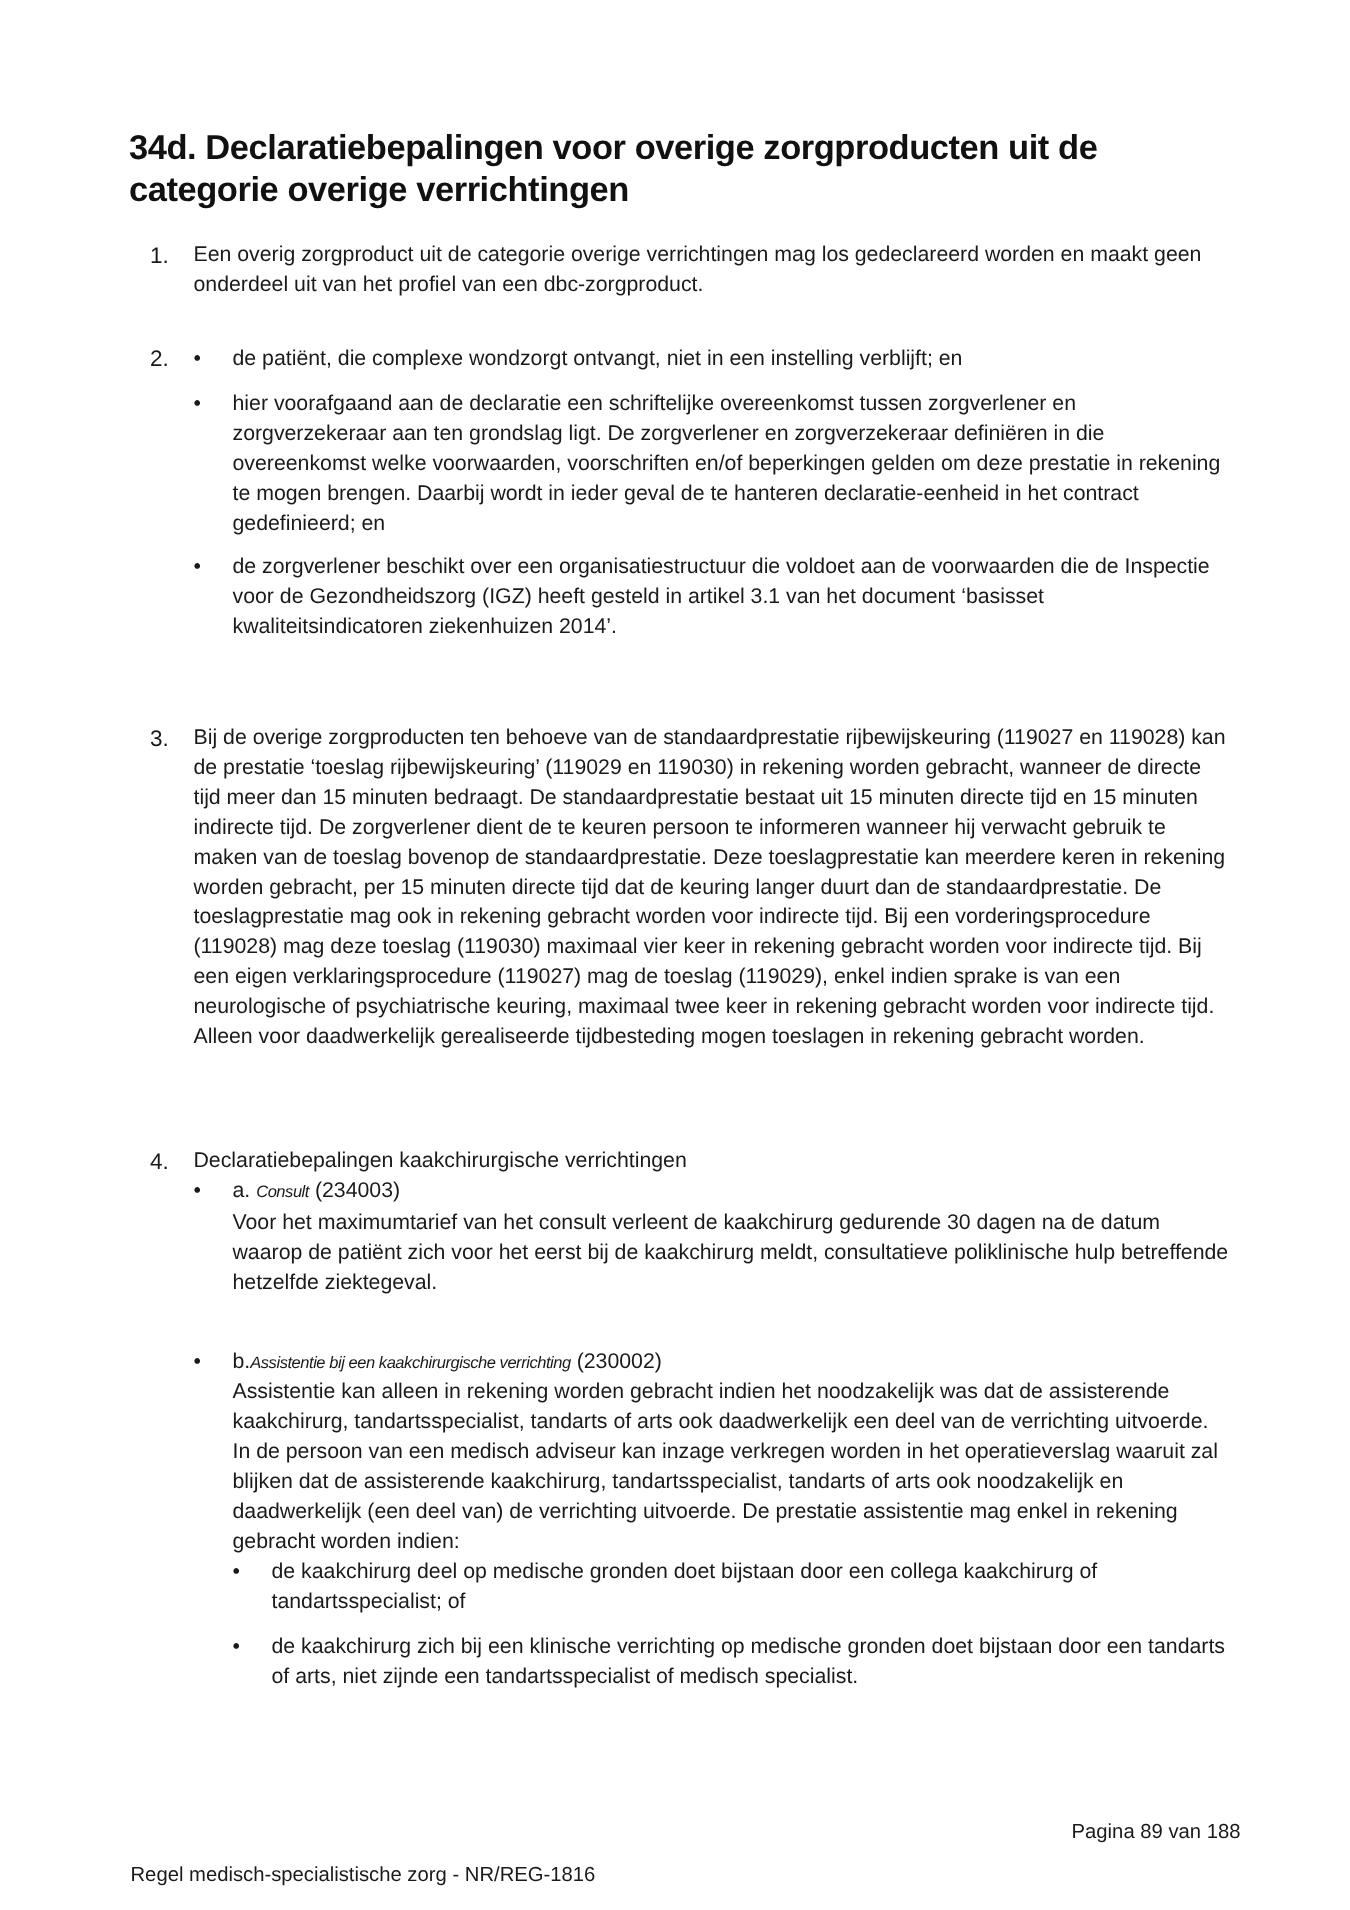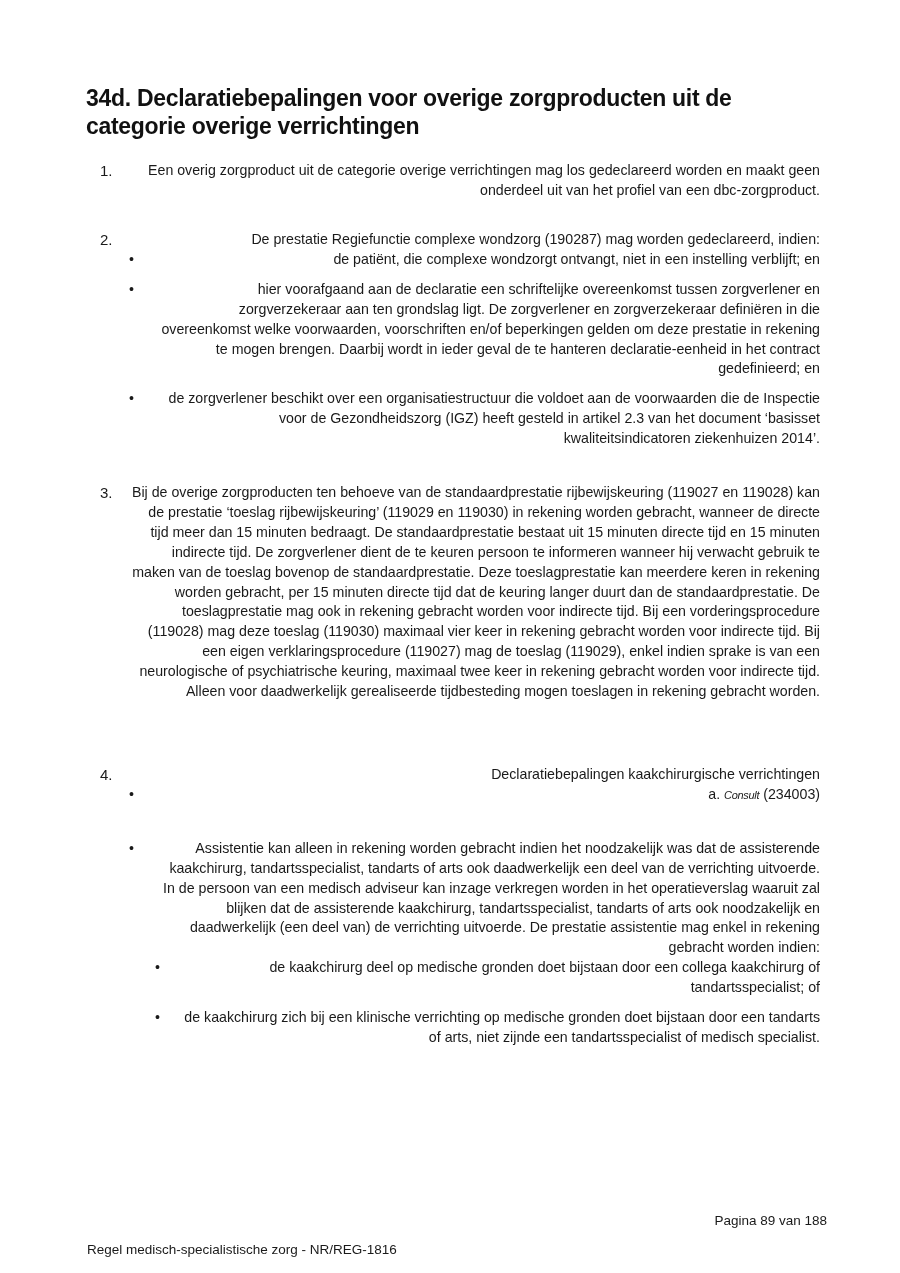--- a/index.html
+++ b/index.html
@@ -11,7 +11,7 @@
   .txt { font-size: 14.2px; line-height: 19.9px; }
   .item { position: absolute; left: 100px; width: 720px; }
   .num { position: absolute; left: 0; top: 0; width: 28px; font-size: 15px; }
-  .body { margin-left: 29px; text-align: right; }
+  .body { margin-left: 29px; }
   .bul { position: relative; padding-left: 26px; }
   .bul .dot { position: absolute; left: 0; top: 0; }
   .sp { height: 10px; }

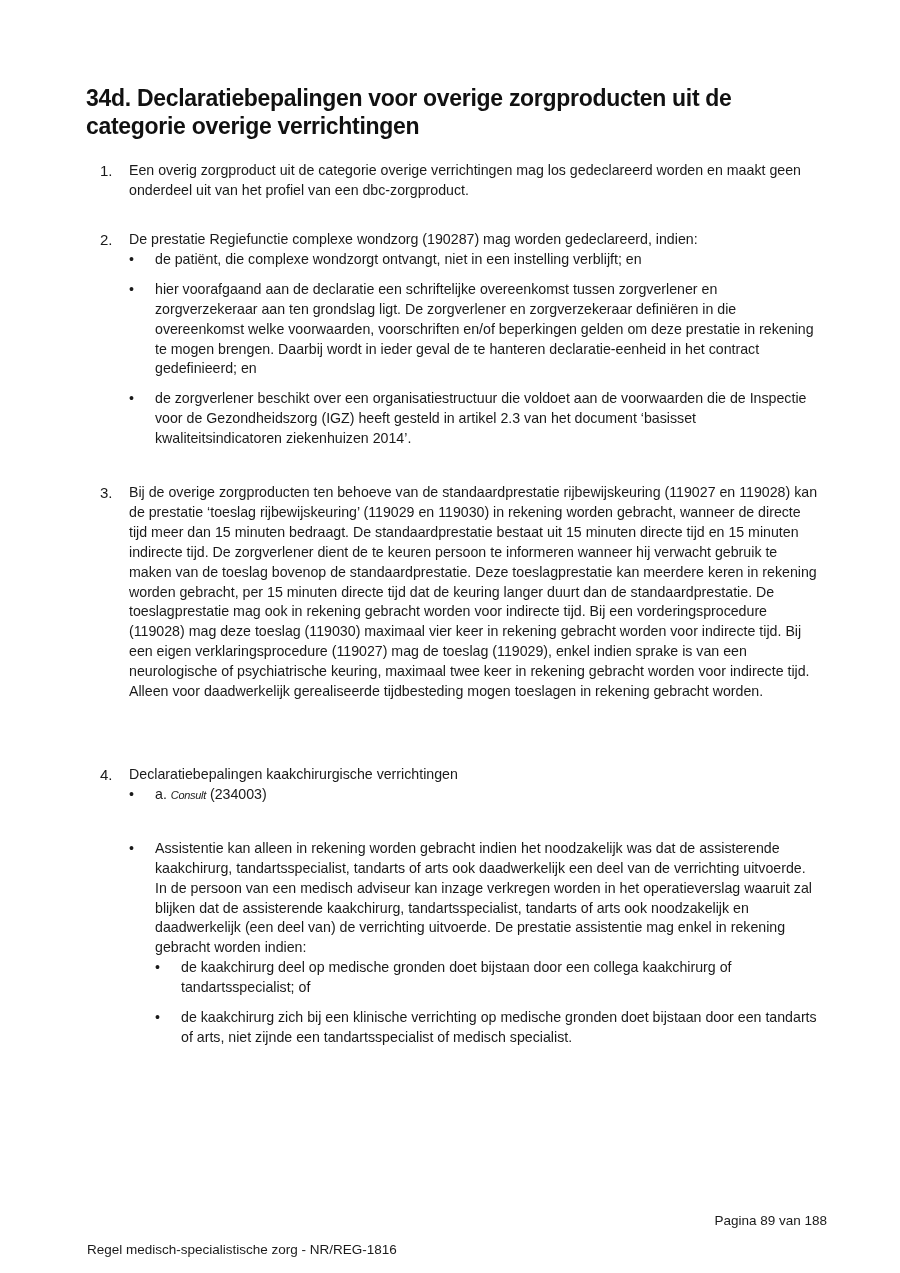--- a/index.html
+++ b/index.html
@@ -35,7 +35,6 @@
   <div class="item txt" style="top:230px;">
     <span class="num">2.</span>
     <div class="body">
-      <div>De prestatie Regiefunctie complexe wondzorg (190287) mag worden gedeclareerd, indien:</div>
       <div class="bul">
         <span class="dot">•</span>
         <div>de patiënt, die complexe wondzorgt ontvangt, niet in een instelling verblijft; en</div>

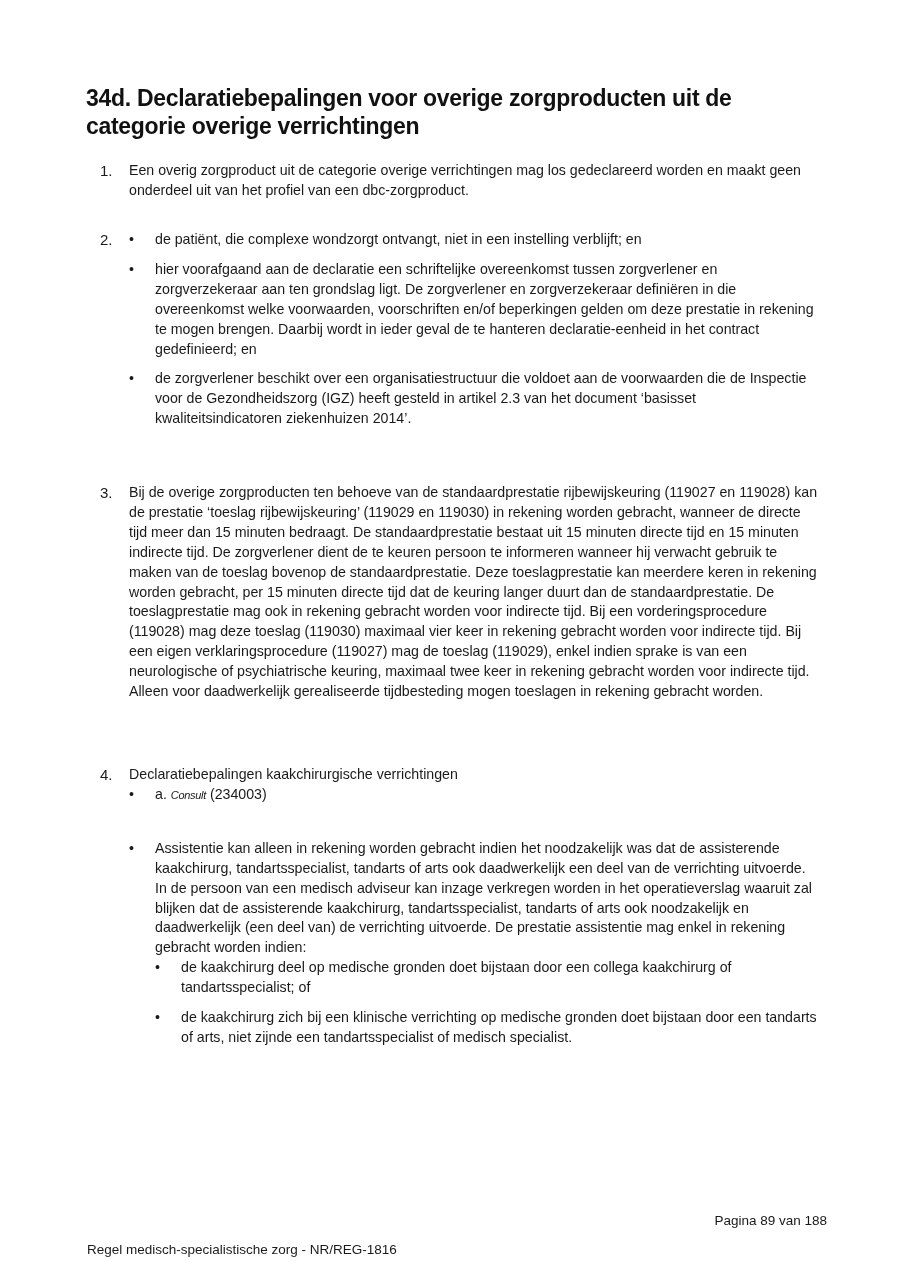--- a/index.html
+++ b/index.html
@@ -47,7 +47,7 @@
       <div class="sp"></div>
       <div class="bul">
         <span class="dot">•</span>
-        <div>de zorgverlener beschikt over een organisatiestructuur die voldoet aan de voorwaarden die de Inspectie voor de Gezondheidszorg (IGZ) heeft gesteld in artikel 2.3 van het document ‘basisset kwaliteitsindicatoren ziekenhuizen 2014’.</div>
+        <div>de zorgverlener beschikt over een organisatiestructuur die voldoet aan de voorwaarden die de Inspectie voor de Gezondheidszorg (IGZ) heeft gesteld in artikel 3.1 van het document ‘basisset kwaliteitsindicatoren ziekenhuizen 2014’.</div>
       </div>
     </div>
   </div>

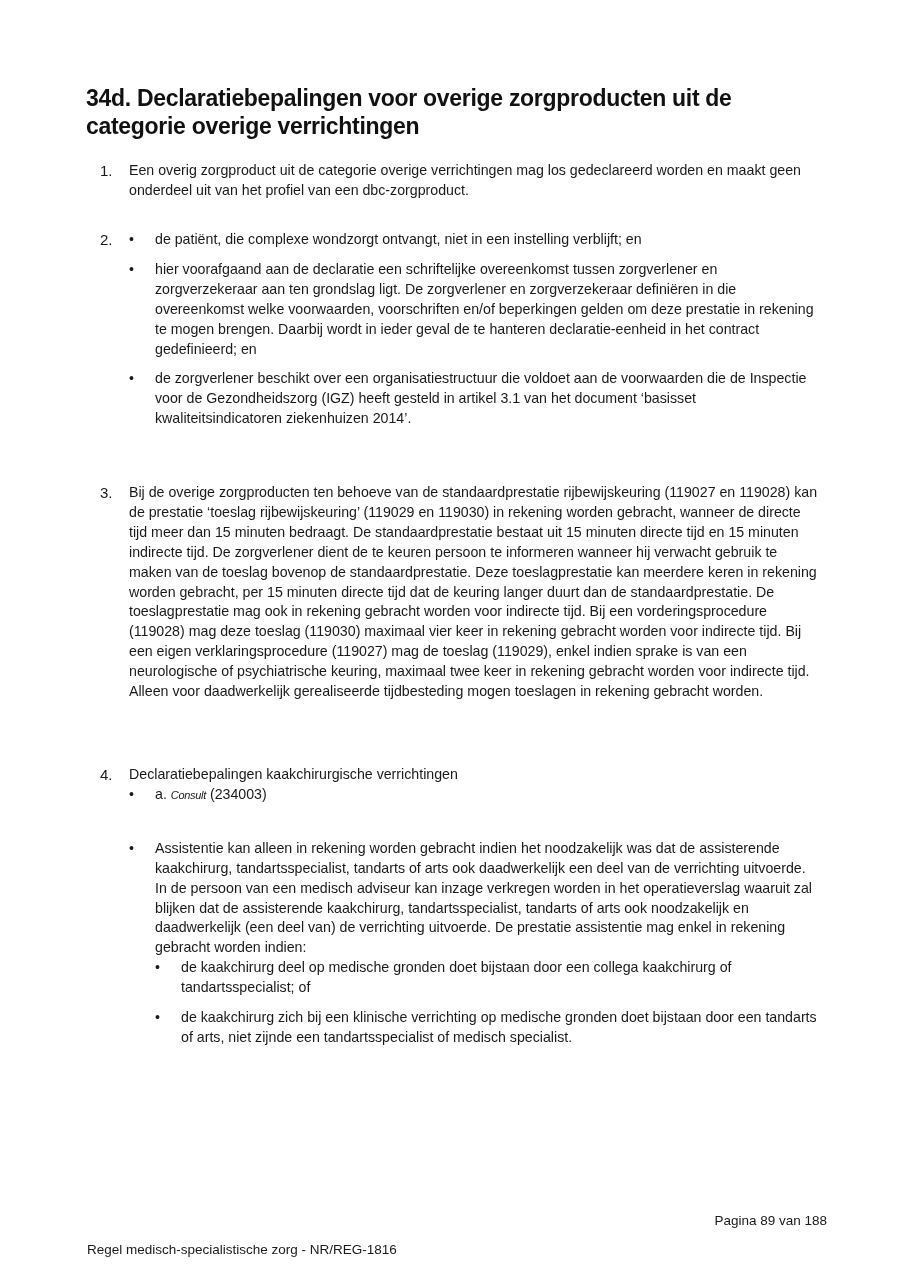--- a/index.html
+++ b/index.html
@@ -67,6 +67,7 @@
         <div>
           <span>a. </span><em>Consult</em><span> (234003)</span>
         </div>
+        <div>Voor het maximumtarief van het consult verleent de kaakchirurg gedurende 30 dagen na de datum waarop de patiënt zich voor het eerst bij de kaakchirurg meldt, consultatieve poliklinische hulp betreffende hetzelfde ziektegeval.</div>
       </div>
 
       <div style="height:33px;"></div>

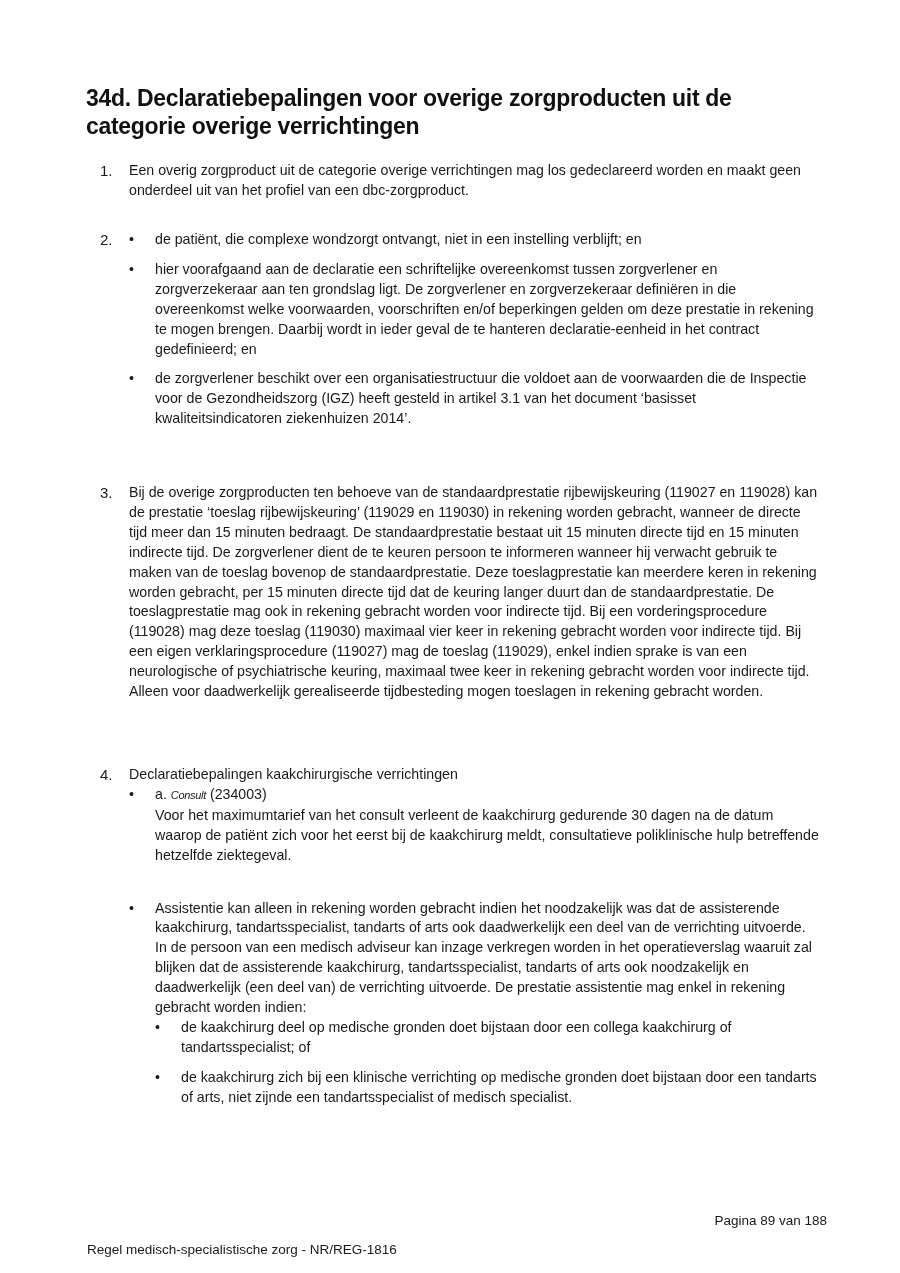--- a/index.html
+++ b/index.html
@@ -74,6 +74,9 @@
 
       <div class="bul">
         <span class="dot">•</span>
+        <div>
+          <span>b.</span><em>Assistentie bij een kaakchirurgische verrichting</em><span> (230002)</span>
+        </div>
         <div>Assistentie kan alleen in rekening worden gebracht indien het noodzakelijk was dat de assisterende kaakchirurg, tandartsspecialist, tandarts of arts ook daadwerkelijk een deel van de verrichting uitvoerde. In de persoon van een medisch adviseur kan inzage verkregen worden in het operatieverslag waaruit zal blijken dat de assisterende kaakchirurg, tandartsspecialist, tandarts of arts ook noodzakelijk en daadwerkelijk (een deel van) de verrichting uitvoerde. De prestatie assistentie mag enkel in rekening gebracht worden indien:</div>
         <div class="bul">
           <span class="dot">•</span>

